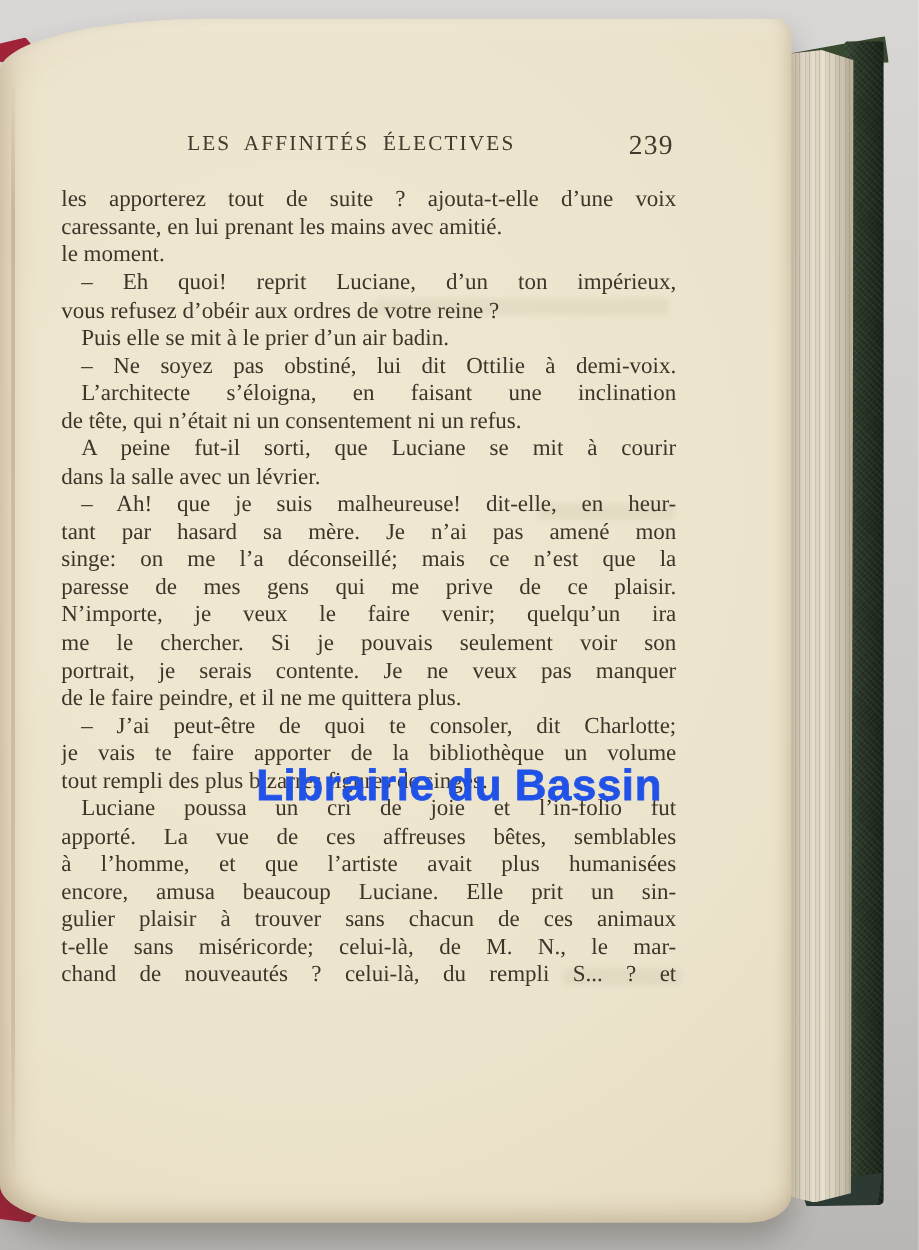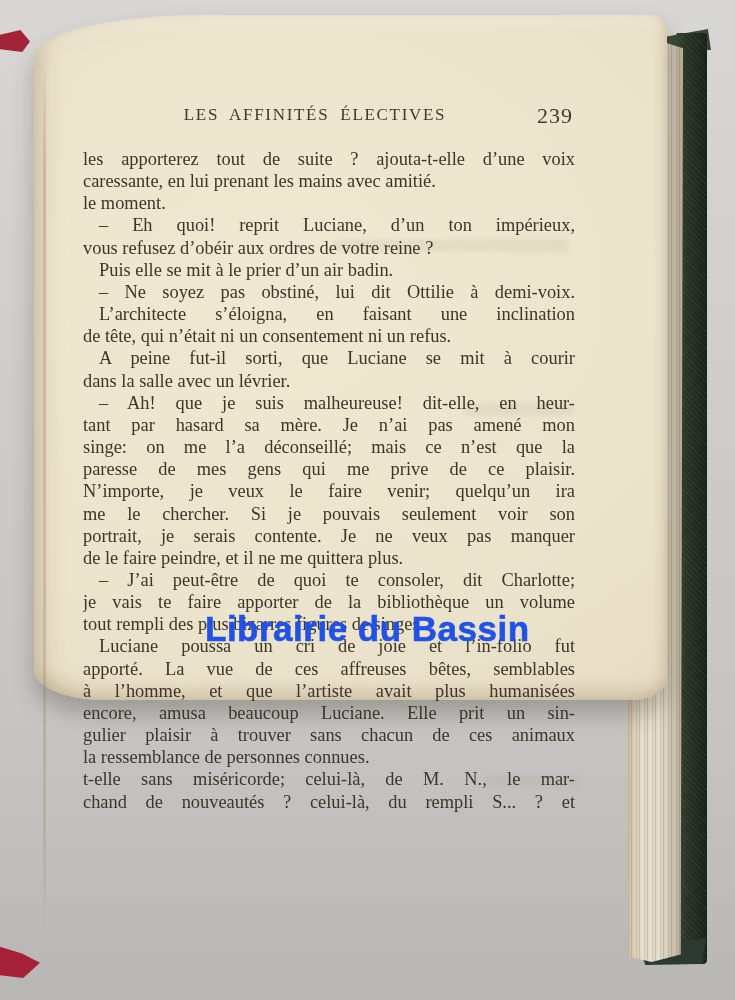--- a/index.html
+++ b/index.html
@@ -44,7 +44,7 @@
   }
   
   .page{
-    position:absolute;left:0;top:15px;width:633px;height:685px;
+    position:absolute;left:0;top:15px;width:633px;height:963px;
     background:radial-gradient(120% 90% at 38% 40%,#f0e8d2 0%,#ece3cc 55%,#e6dcc3 85%,#ddd2b6 100%);
     border-radius:170px 14px 34px 70px / 42px 12px 22px 30px;
     box-shadow:
@@ -53,7 +53,6 @@
       inset 16px 0 24px -10px rgba(140,110,70,.30),
       inset -7px 0 12px -6px rgba(150,125,85,.28),
       inset 0 12px 18px -10px rgba(255,252,240,.8);
-    margin-left: 34px;
   }
   .gutter-line{
     position:absolute;left:9px;top:50px;width:3px;height:880px;border-radius:3px;

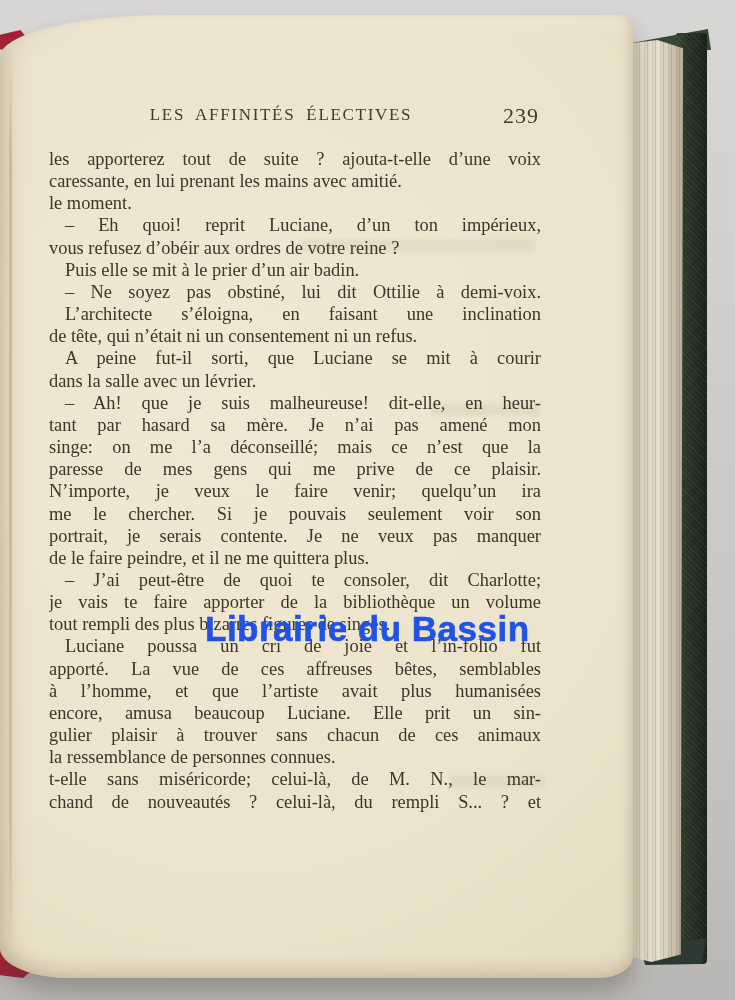--- a/index.html
+++ b/index.html
@@ -137,7 +137,6 @@
       <div class="line just">à l’homme, et que l’artiste avait plus humanisées</div>
       <div class="line just">encore, amusa beaucoup Luciane. Elle prit un sin-</div>
       <div class="line just">gulier plaisir à trouver sans chacun de ces animaux</div>
-      <div class="line">la ressemblance de personnes connues.</div>
       <div class="line just">t-elle sans miséricorde; celui-là, de M. N., le mar-</div>
       <div class="line just">chand de nouveautés ? celui-là, du rempli S... ? et</div>
     </div>

